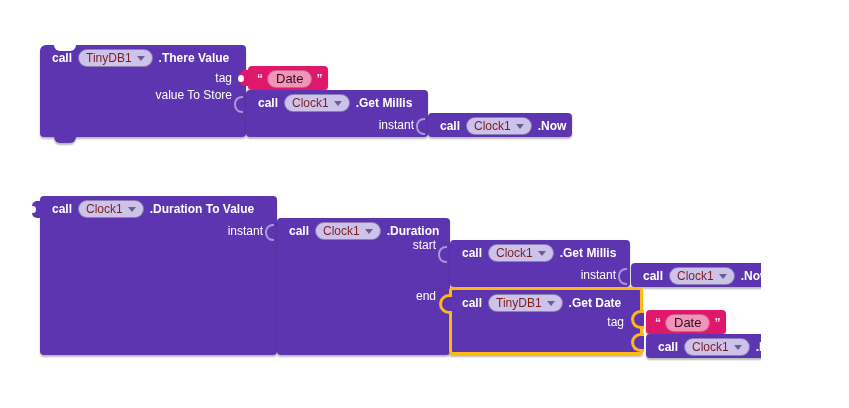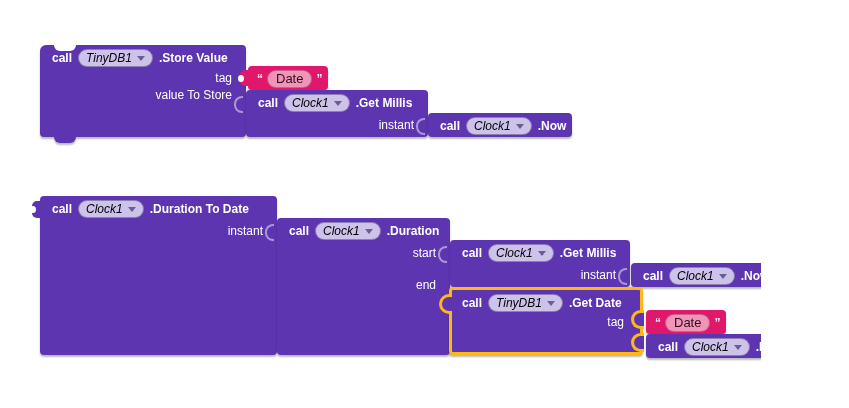--- a/index.html
+++ b/index.html
@@ -23,7 +23,7 @@
     display:inline-flex;align-items:center;gap:5px;
     height:16px;padding:0 7px;border-radius:9px;
     background:#CDC3EA;border:1px solid rgba(43,25,92,0.4);
-    color:#000000;font-size:12px;line-height:16px;cursor:pointer;font-style:italic;
+    color:#7f1d1d;font-size:12px;line-height:16px;cursor:pointer;
   }
   .arr{width:0;height:0;border-left:4px solid transparent;border-right:4px solid transparent;border-top:5px solid #6b5e91;}
 

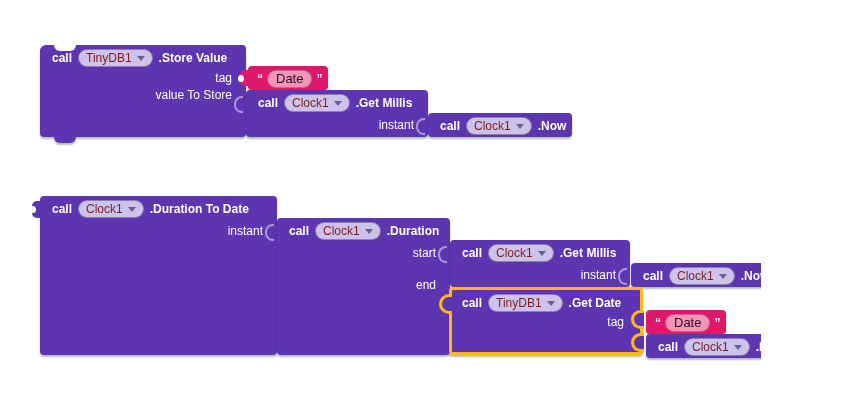--- a/index.html
+++ b/index.html
@@ -74,7 +74,7 @@
         <span>TinyDB1</span>
         <span class="arr"></span>
       </span>
-      <span class="kw">.Store Value</span>
+      <span class="kw">.There Value</span>
     </div>
     <div class="plabel" style="top:26px">tag</div>
     <div class="plabel" style="top:43px">value To Store</div>

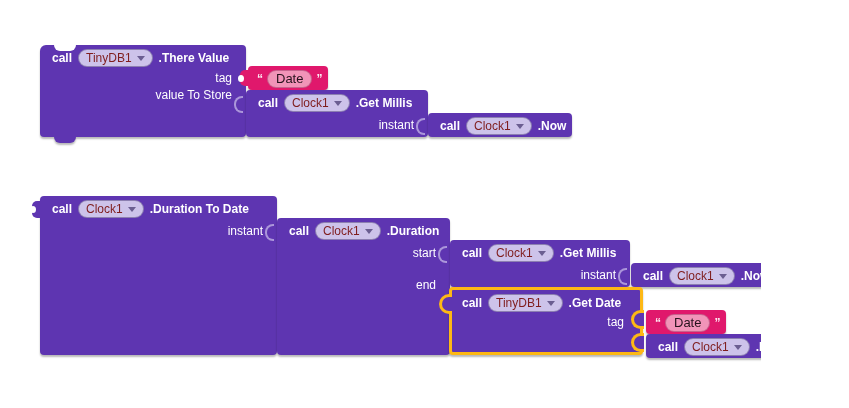--- a/index.html
+++ b/index.html
@@ -122,7 +122,7 @@
         <span>Clock1</span>
         <span class="arr"></span>
       </span>
-      <span class="kw">.Duration To Date</span>
+      <span class="kw">.Duration To Value</span>
     </div>
     <div class="plabel" style="top:28px">instant</div>
     <div class="socket" style="top:28px"></div>

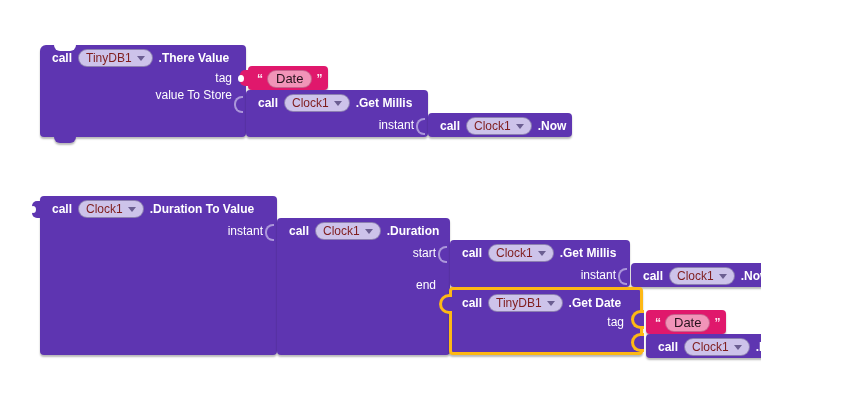--- a/index.html
+++ b/index.html
@@ -137,7 +137,7 @@
       </span>
       <span class="kw">.Duration</span>
     </div>
-    <div class="plabel" style="top:28px">start</div>
+    <div class="plabel" style="top:20px">start</div>
     <div class="socket" style="top:28px"></div>
     <div class="plabel" style="top:60px">end</div>
   </div>

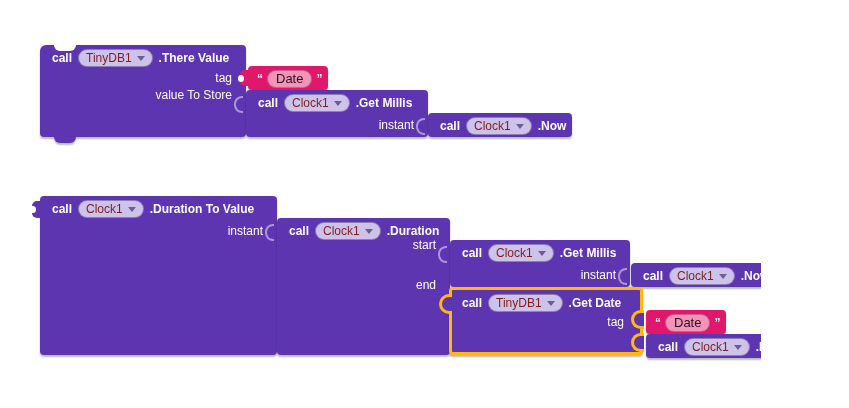--- a/index.html
+++ b/index.html
@@ -139,7 +139,7 @@
     </div>
     <div class="plabel" style="top:20px">start</div>
     <div class="socket" style="top:28px"></div>
-    <div class="plabel" style="top:60px">end</div>
+    <div class="plabel" style="top:71px">end</div>
   </div>
 
   <div class="block" style="left:450px;top:240px;width:180px;height:47px;">

